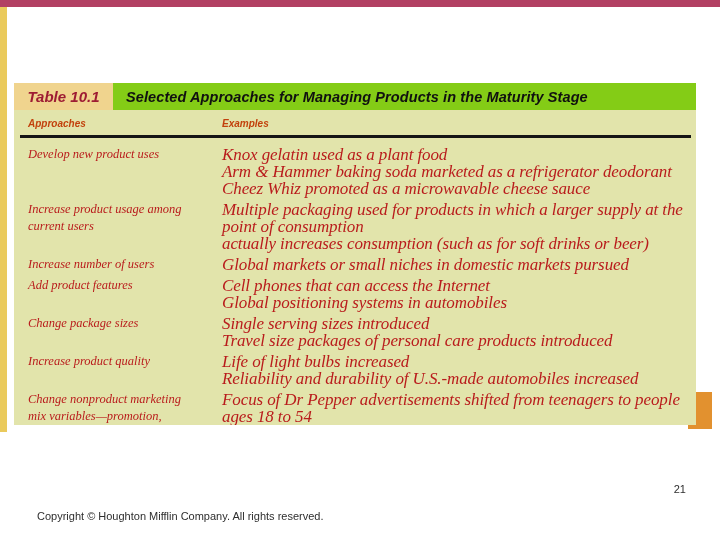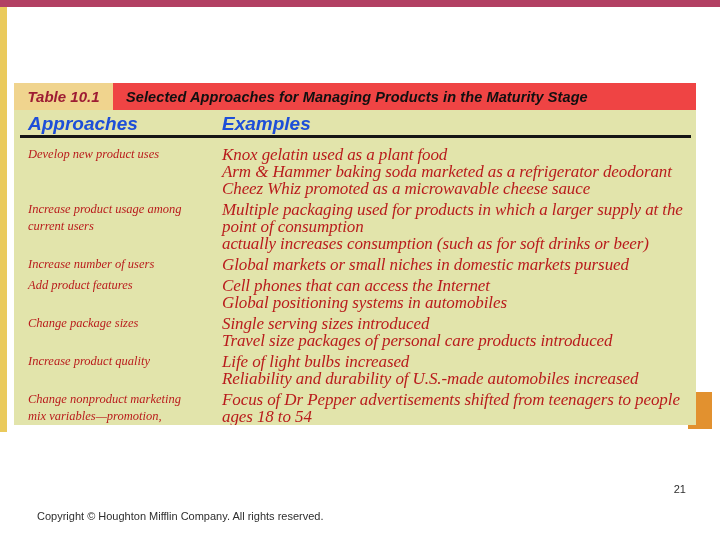--- a/index.html
+++ b/index.html
@@ -43,7 +43,7 @@
   }
   .band-title {
     flex: 1;
-    background: #ef4444;
+    background: #84cc16;
     color: #101010;
     font-weight: bold; font-size: 14.5px; letter-spacing: 0.1px;
     display: flex; align-items: center;

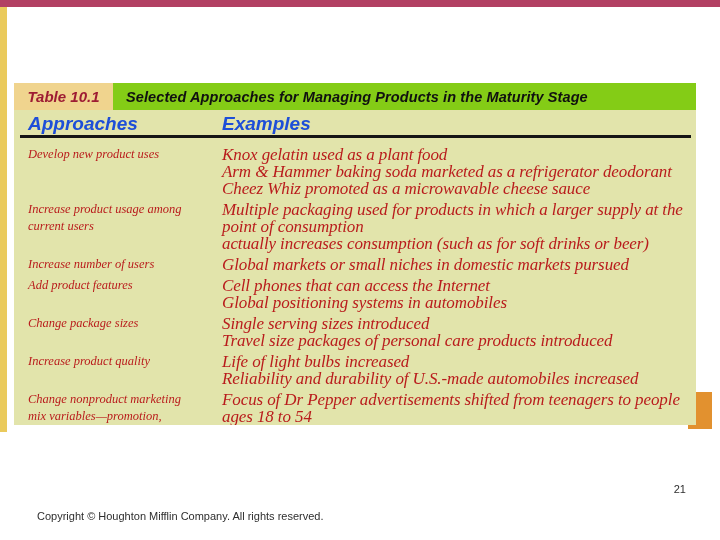--- a/index.html
+++ b/index.html
@@ -58,8 +58,8 @@
   .cols-header {
     display: grid; grid-template-columns: 194px 1fr;
     padding: 1px 10px 0 14px;
-    font-weight: bold; font-size: 19px; line-height: 16px;
-    color: #1d4ed8;
+    font-weight: bold; font-size: 10px; line-height: 16px;
+    color: #c2410c;
   }
   .header-rule {
     height: 3px; background: #151515;

